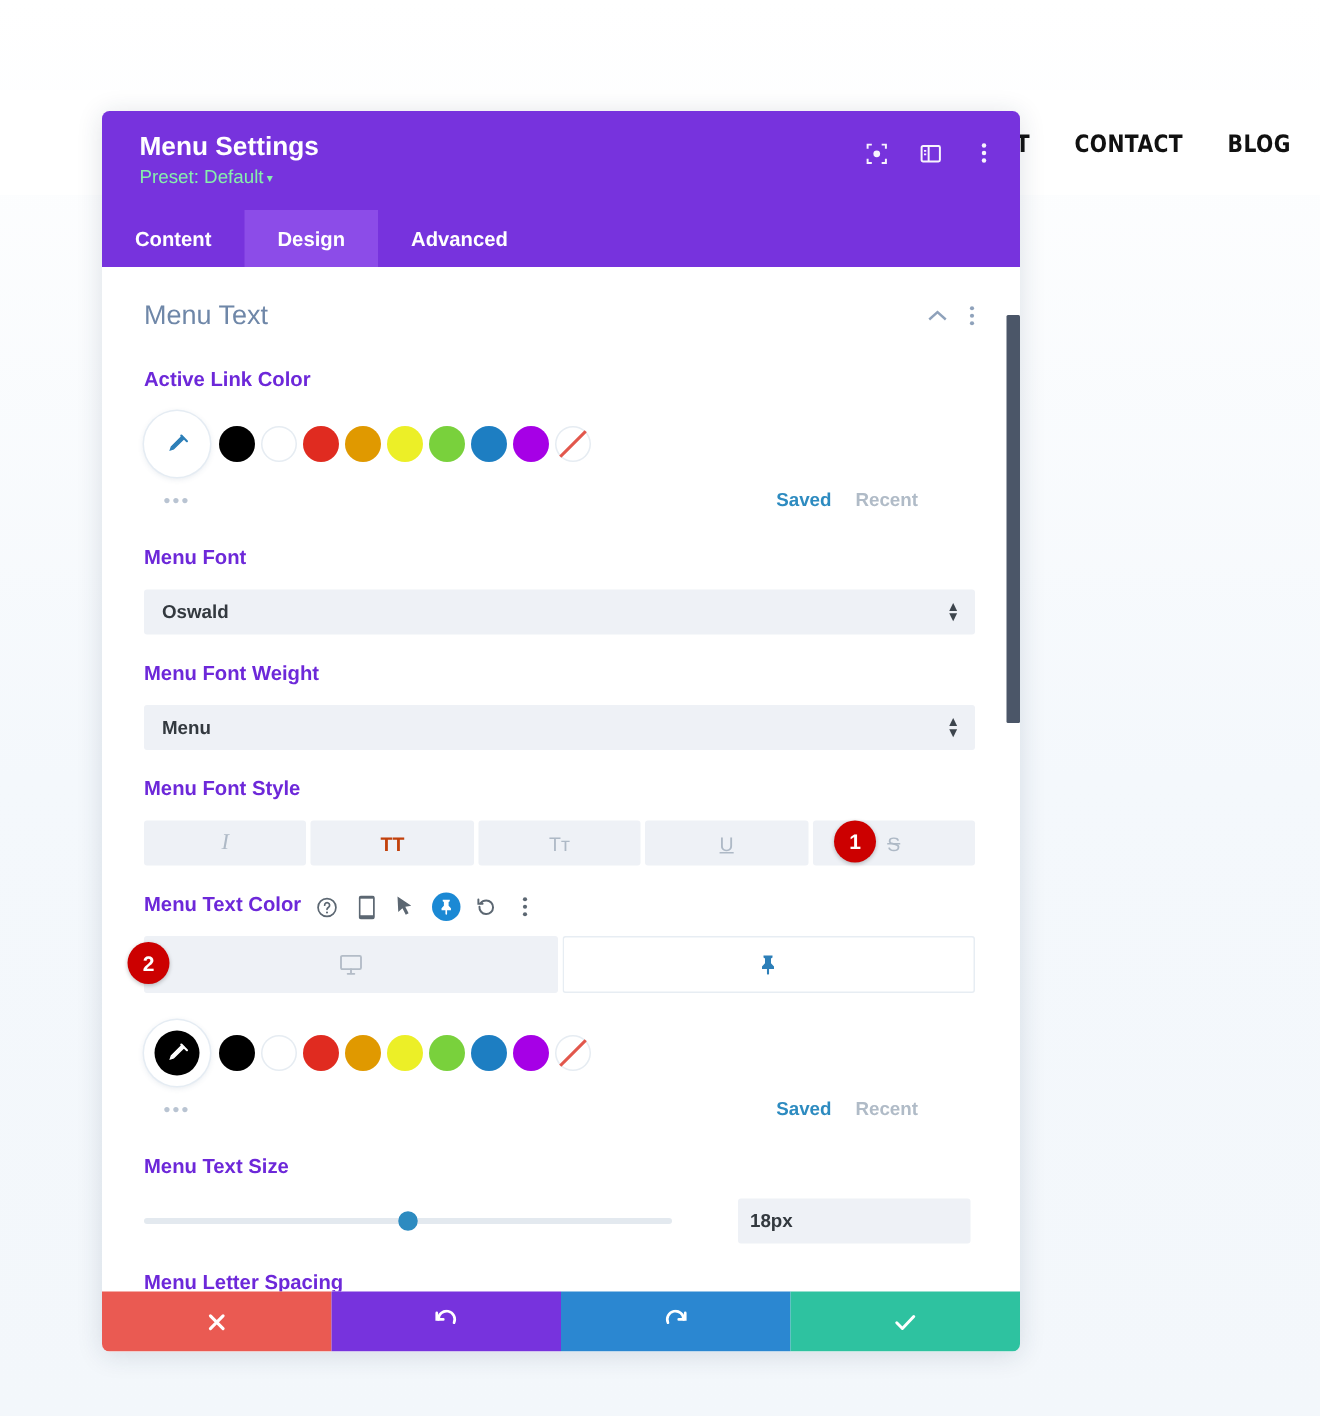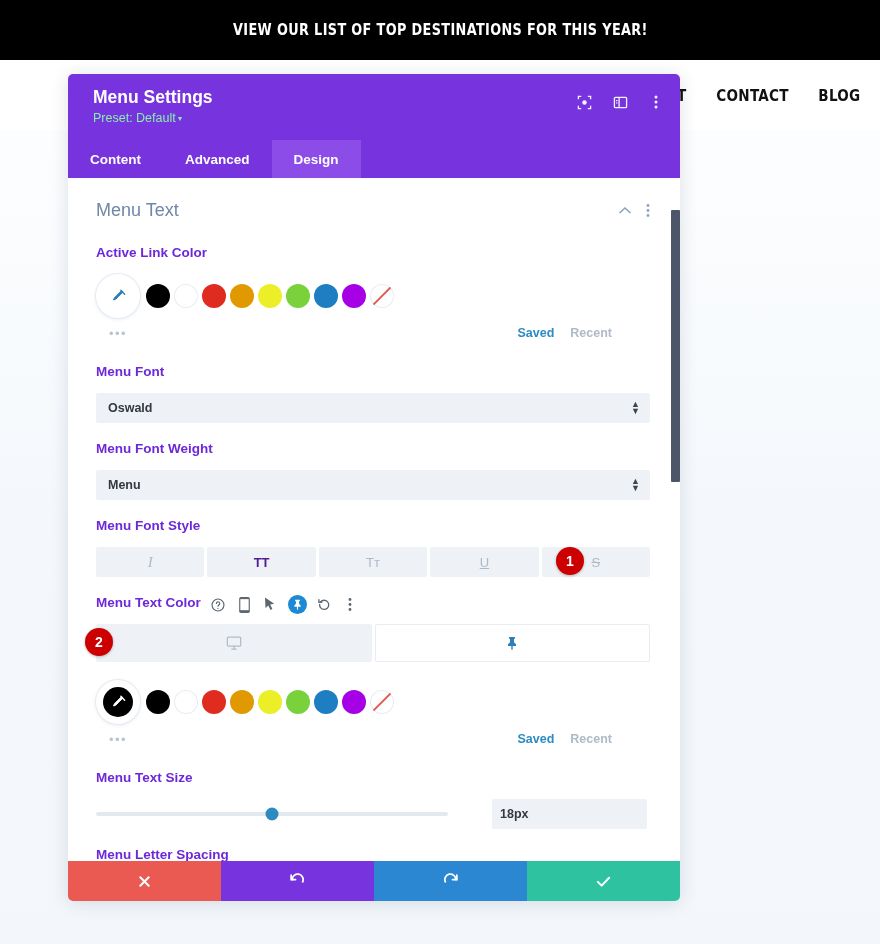--- a/index.html
+++ b/index.html
@@ -376,9 +376,6 @@
 
 <div id="page">
 
-  <div class="promo-bar">
-    <div class="promo-text">VIEW OUR LIST OF TOP DESTINATIONS FOR THIS YEAR!</div>
-  </div>
 
   <div class="site-header">
     <div class="site-nav">

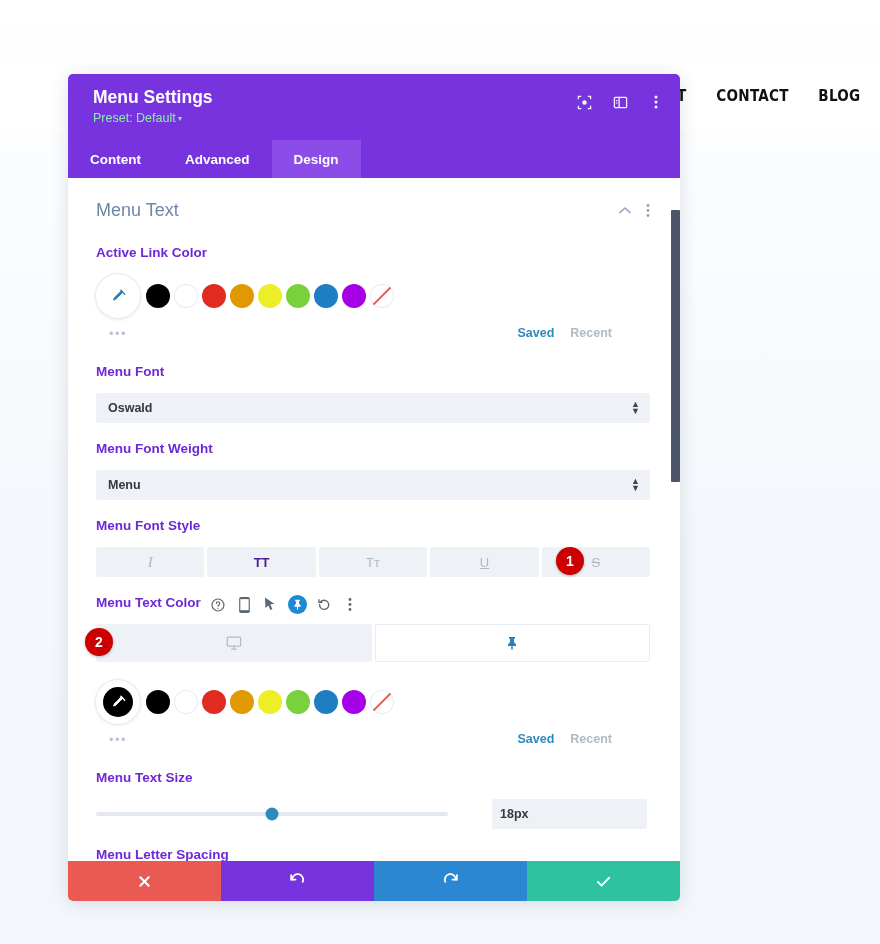--- a/index.html
+++ b/index.html
@@ -419,8 +419,8 @@
 
     <div class="modal-tabs">
       <div class="tab">Content</div>
+      <div class="tab active">Design</div>
       <div class="tab">Advanced</div>
-      <div class="tab active">Design</div>
     </div>
 
     <div class="modal-body">

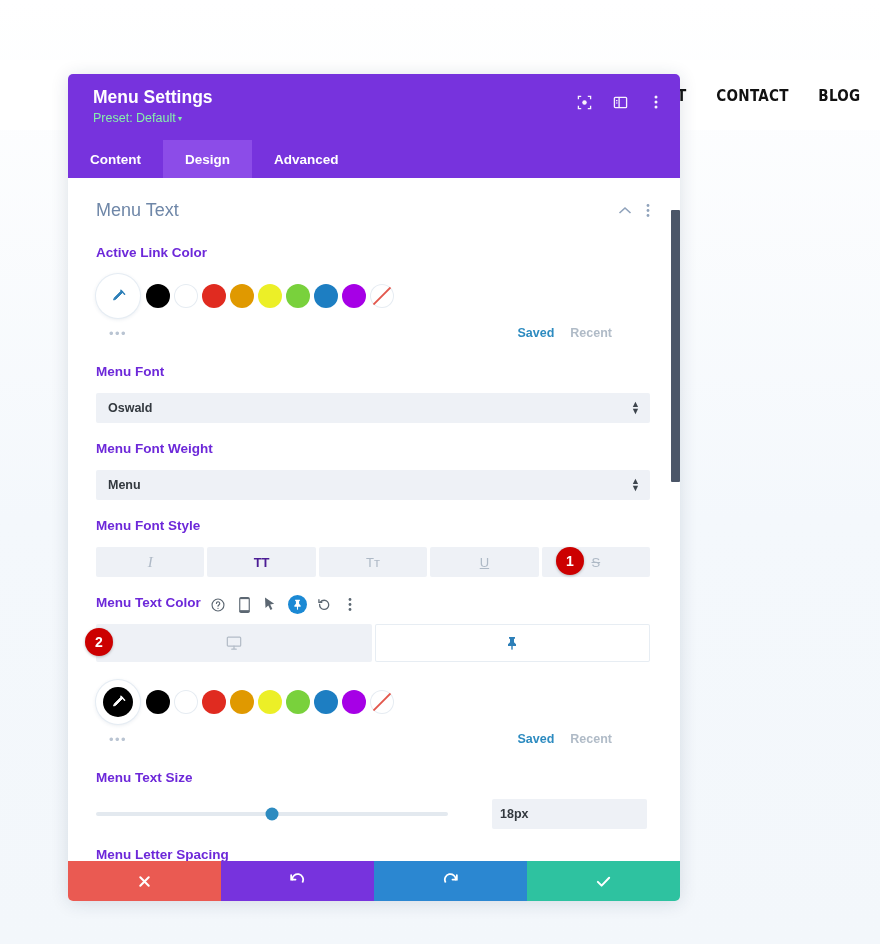--- a/index.html
+++ b/index.html
@@ -264,7 +264,7 @@
     color: #aeb9c6;
     font-size: 13px;
   }
-  .style-btn.active { color: #4c1d95; font-weight: bold; }
+  .style-btn.active { color: #c2410c; font-weight: bold; }
 
   
   .inline-label {

